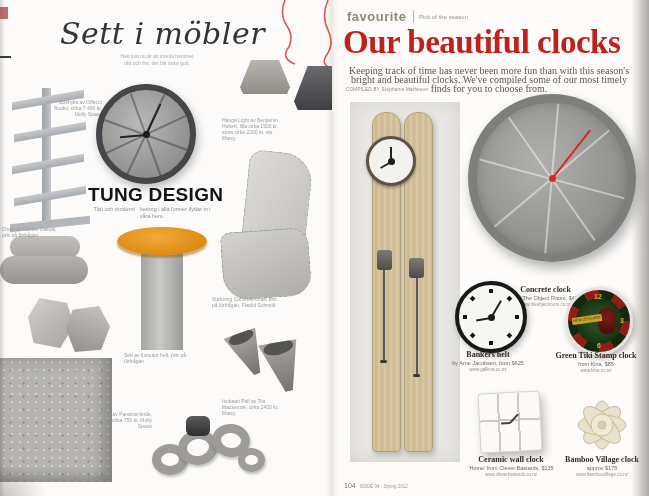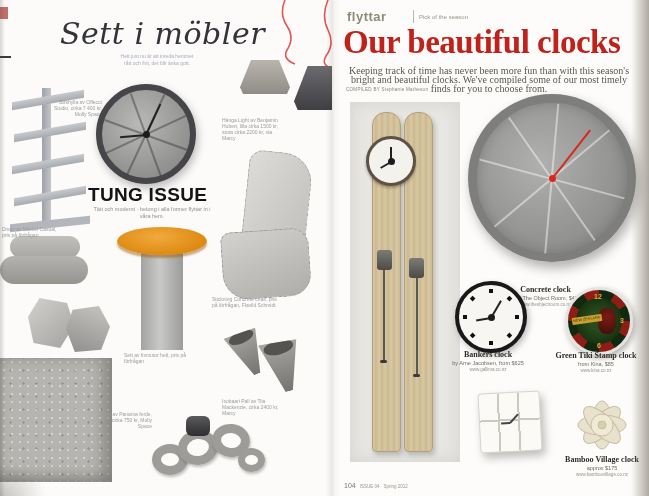--- a/index.html
+++ b/index.html
@@ -227,7 +227,7 @@
   <div class="abs right-page"></div>
   <div class="abs gutter"></div>
 
-  <div class="abs brand">flyttar</div>
+  <div class="abs brand">favourite</div>
   <div class="abs brand-div"></div>
   <div class="abs tagline">Pick of the season</div>
 

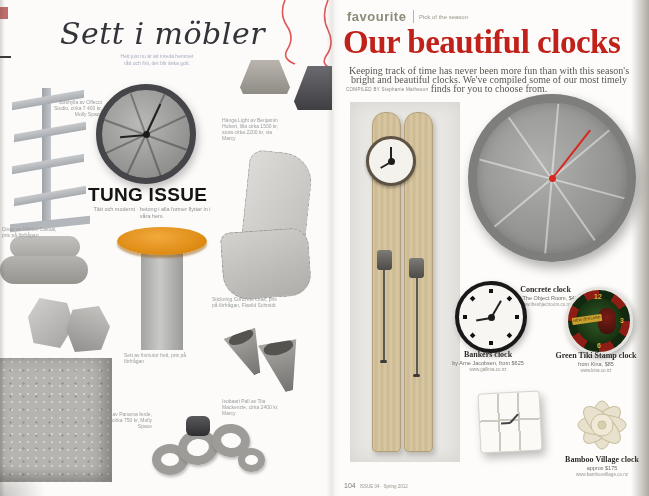--- a/index.html
+++ b/index.html
@@ -187,7 +187,7 @@
   <div class="abs shade2"></div>
   <div class="abs tiny cap-lamps">Hänga Light av Benjamin Hubert, lilla cirka 1500 kr, stora cirka 2200 kr, via Marcy</div>
 
-  <div class="abs tung">TUNG ISSUE</div>
+  <div class="abs tung">TUNG DESIGN</div>
   <div class="abs tung-sub">Tätt och modernt · betong i alla former flyttar in i våra hem.</div>
 
   <div class="abs chair">

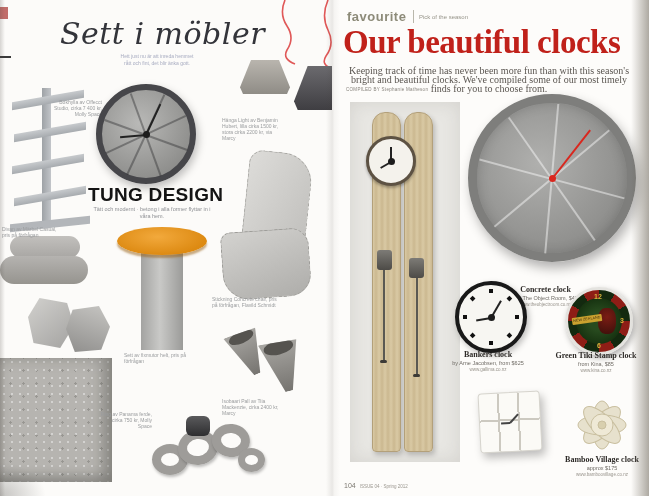--- a/index.html
+++ b/index.html
@@ -275,7 +275,7 @@
     <div class="hub"></div>
   </div>
   <div class="caption" style="left:442px;top:350px;width:92px;">
-    <div class="n">Bankers clock</div>
+    <div class="n">Bankers helt</div>
     <div class="d">by Arne Jacobsen, from $625</div>
     <div class="u">www.gallima.co.nz</div>
   </div>

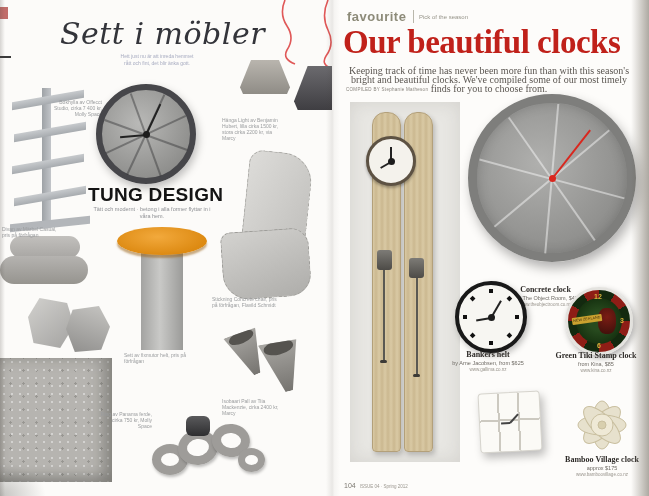--- a/index.html
+++ b/index.html
@@ -299,6 +299,11 @@
     <div class="hand" style="width:12px;transform:rotate(-45deg);background:#444;"></div>
     <div class="hand" style="width:9px;transform:rotate(180deg);background:#444;"></div>
   </div>
+  <div class="caption" style="left:452px;top:455px;width:118px;">
+    <div class="n">Ceramic wall clock</div>
+    <div class="d">'Home' from Clever Bastards, $135</div>
+    <div class="u">www.cleverbastards.co.nz</div>
+  </div>
 
   <svg class="abs" style="left:566px;top:396px;" width="72" height="58" viewBox="0 0 72 58">
     <g fill="#e7e1cd" stroke="#c9bf9f" stroke-width="1">

